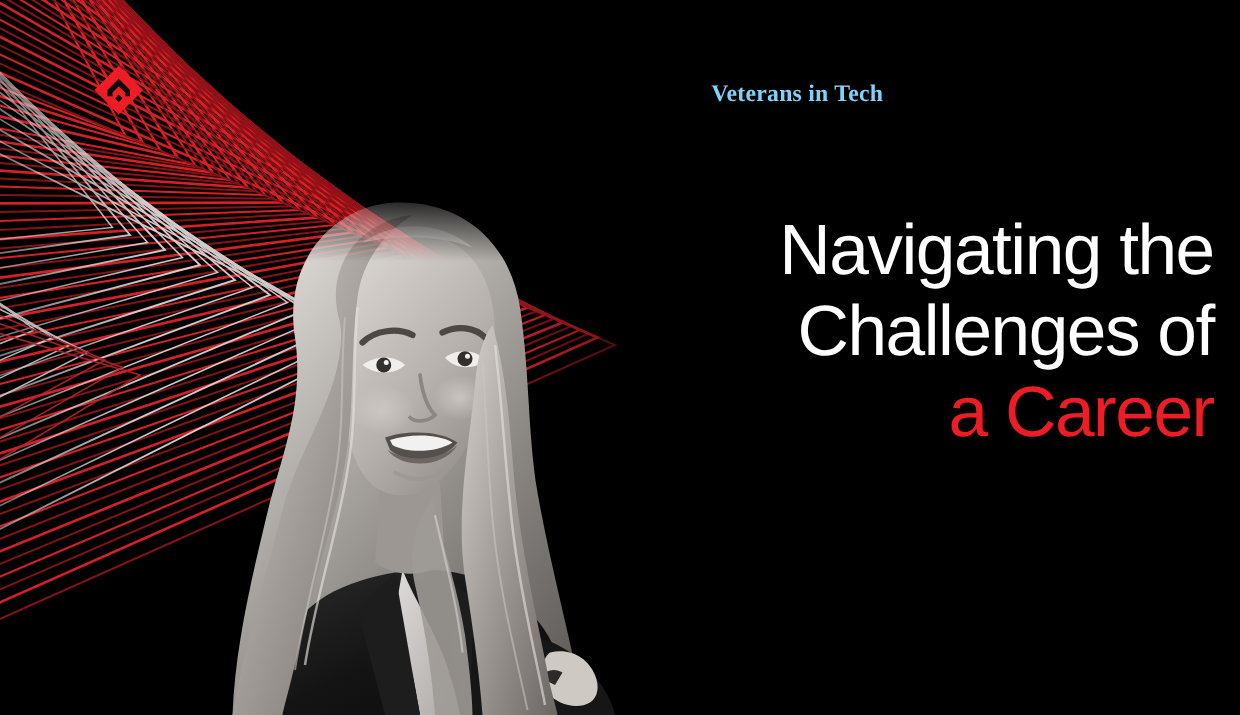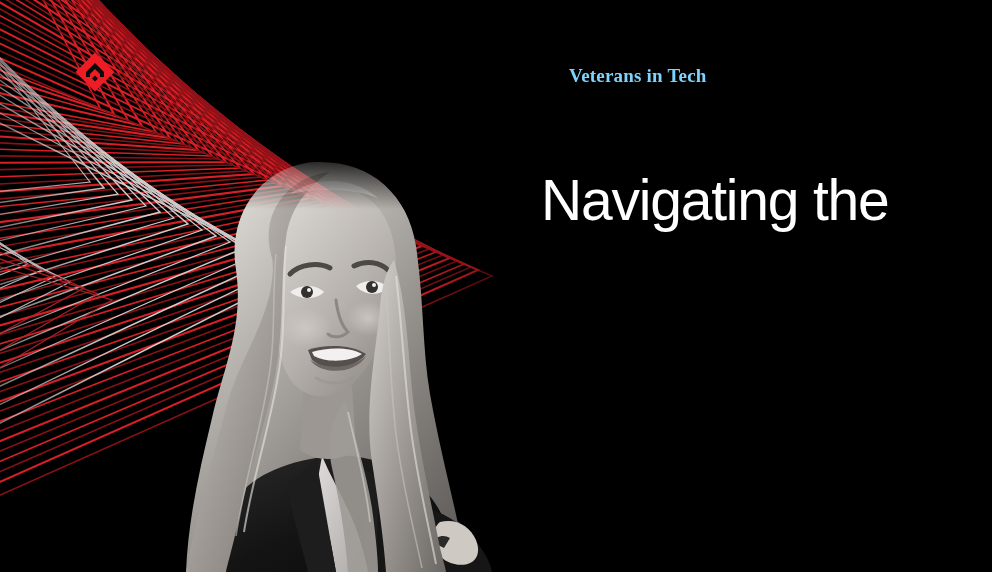--- a/index.html
+++ b/index.html
@@ -70,7 +70,7 @@
     letter-spacing:-1.2px;
     color:#ffffff;
   }
-  .headline .line { display:block; white-space:nowrap; }
+  .headline .line { display:block; white-space:nowrap;text-align:right; }
   .headline .accent { color:#ee1c25; }
 </style>
 </head>

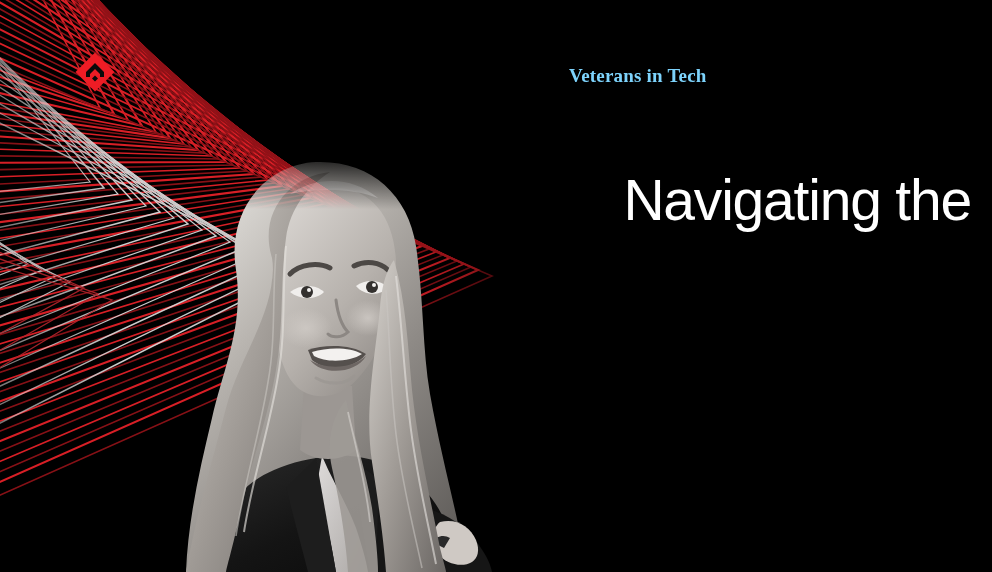--- a/index.html
+++ b/index.html
@@ -326,6 +326,7 @@
 
     <div class="headline">
       <span class="line">Navigating the</span>
+      <span class="line">Challenges of</span>
     </div>
 
   </div>

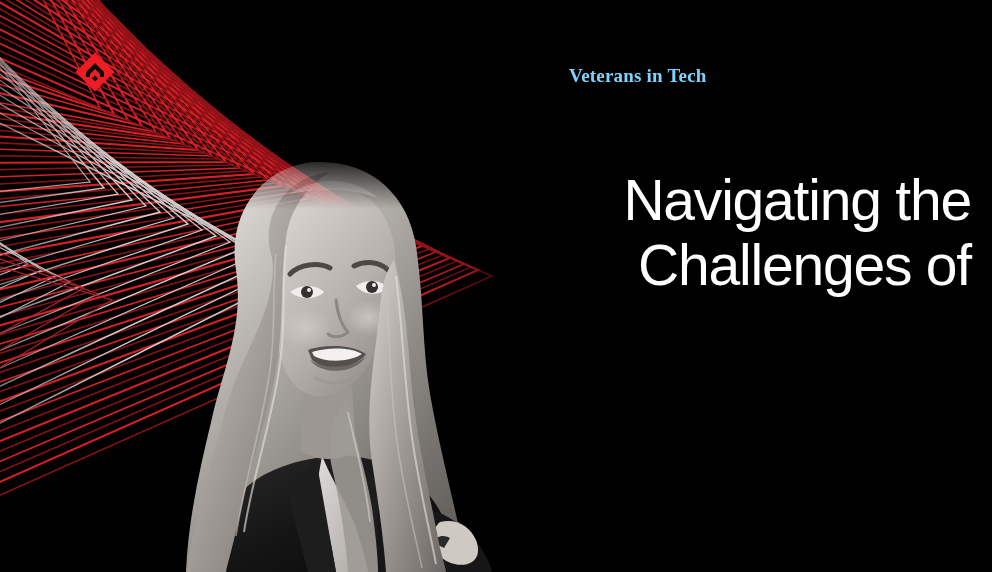--- a/index.html
+++ b/index.html
@@ -327,6 +327,7 @@
     <div class="headline">
       <span class="line">Navigating the</span>
       <span class="line">Challenges of</span>
+      <span class="line accent">a Career</span>
     </div>
 
   </div>

